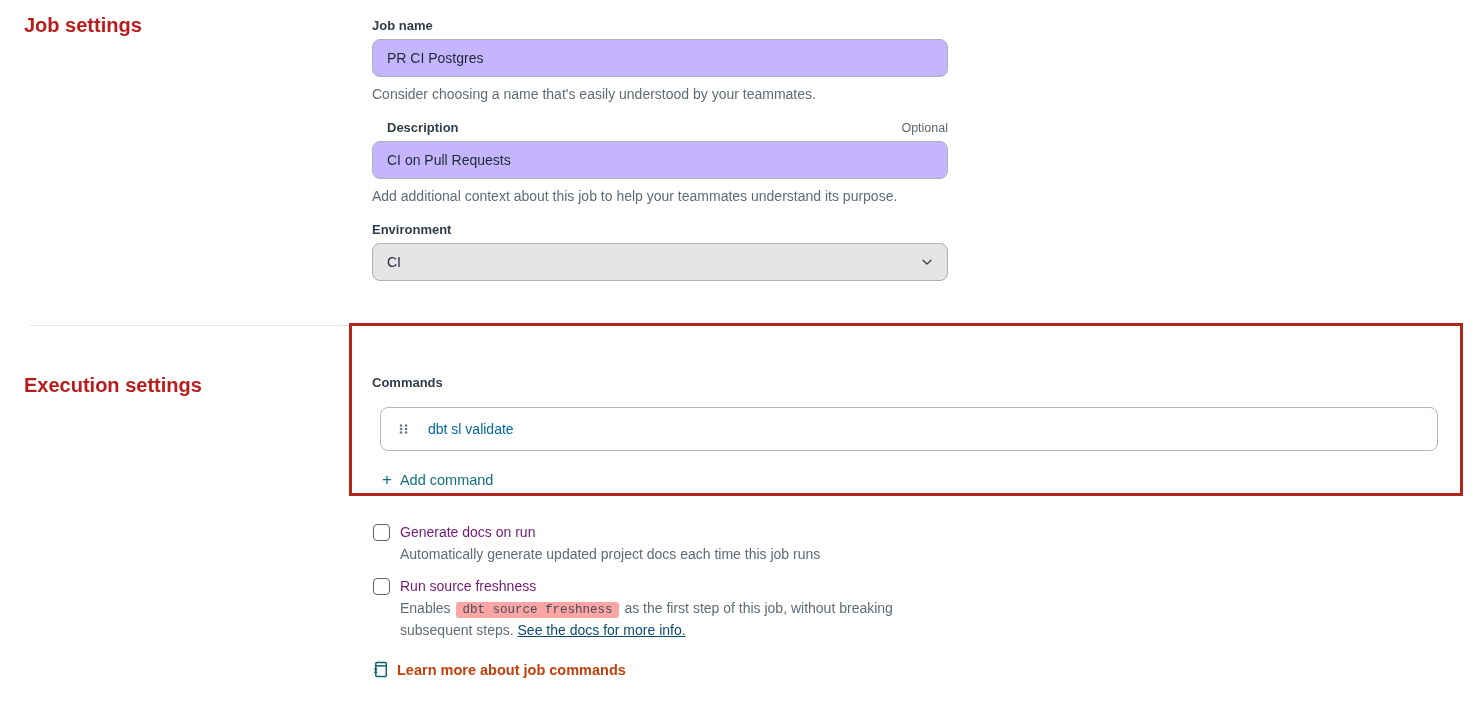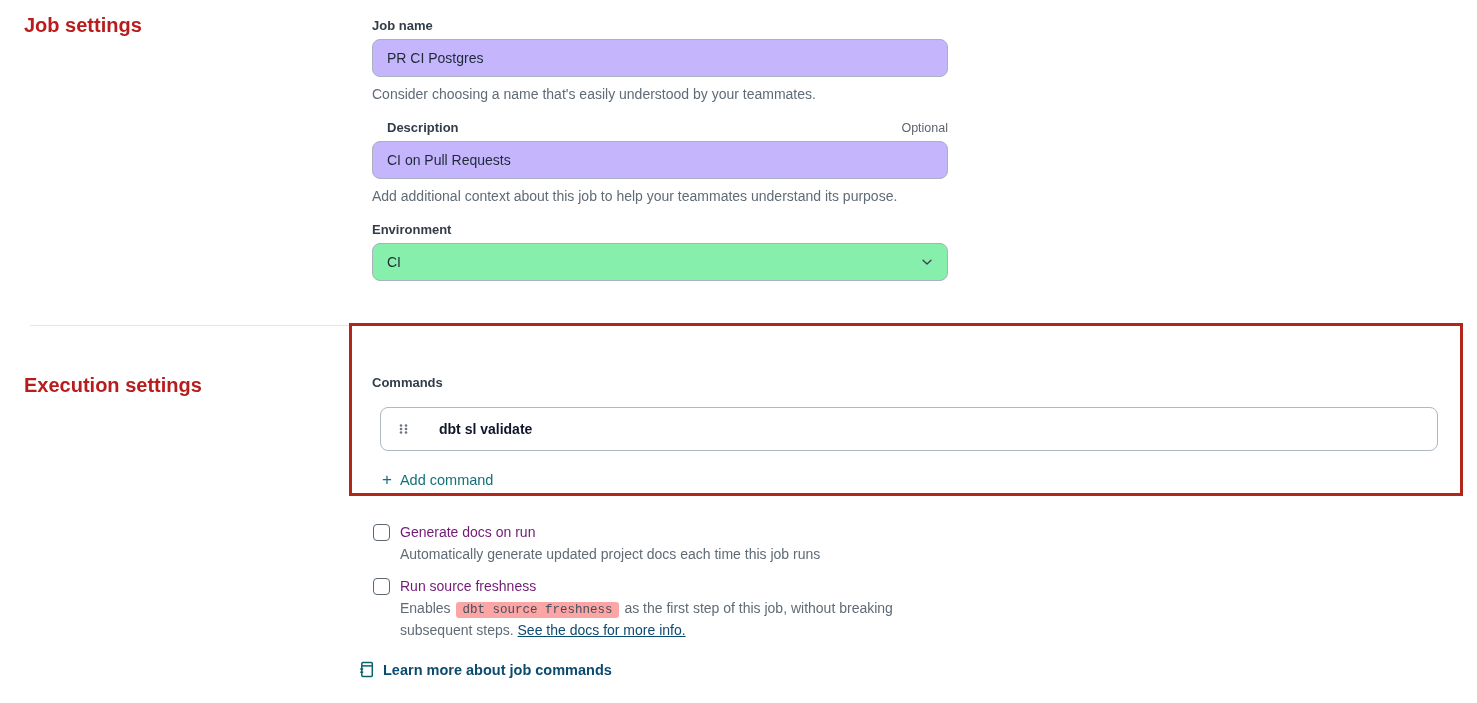--- a/index.html
+++ b/index.html
@@ -27,7 +27,7 @@
   .select-box {
     display: flex; align-items: center; justify-content: space-between;
     width: 100%; height: 38px; margin-top: 6px; cursor: pointer;
-    border: 1px solid #a9b1bd; border-radius: 8px; background: #86efac; padding: 0 14px;
+    border: 1px solid #a9b1bd; border-radius: 8px; background: #e5e5e5; padding: 0 14px;
     font-size: 14px; color: #1e2936;
   }
 

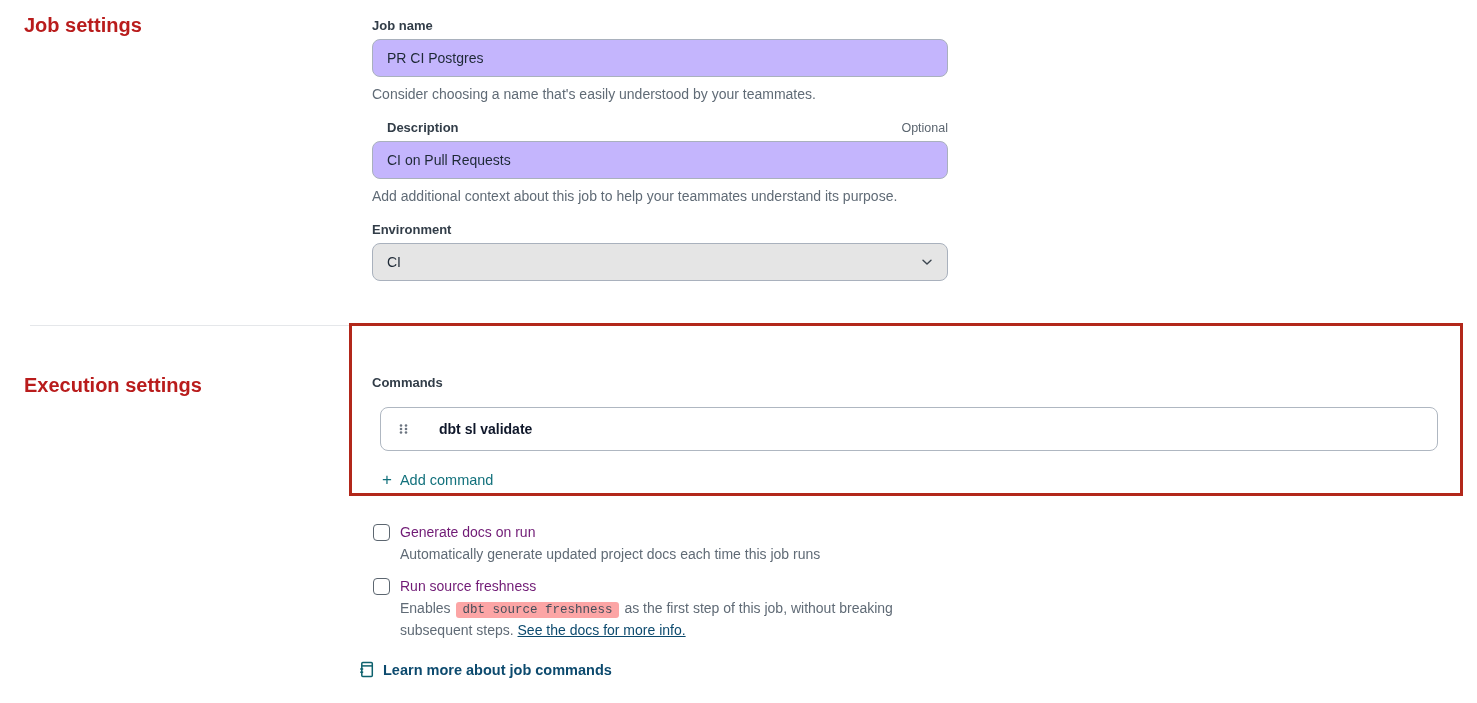--- a/index.html
+++ b/index.html
@@ -49,10 +49,9 @@
   }
   .drag-handle { display: inline-flex; cursor: grab; padding: 2px; }
   .command-input {
-    border: none; outline: none; background: transparent; margin-left: 28px;
-    font-size: 14px; color: #0f172a; flex: 1;
+    border: none; outline: none; background: transparent; margin-left: 17px;
+    font-size: 14px; color: #0369a1; flex: 1;
     font-family: "Liberation Sans", "DejaVu Sans", sans-serif;
-    font-weight: bold;
   }
   .add-command {
     position: absolute; left: 382px; top: 471px;

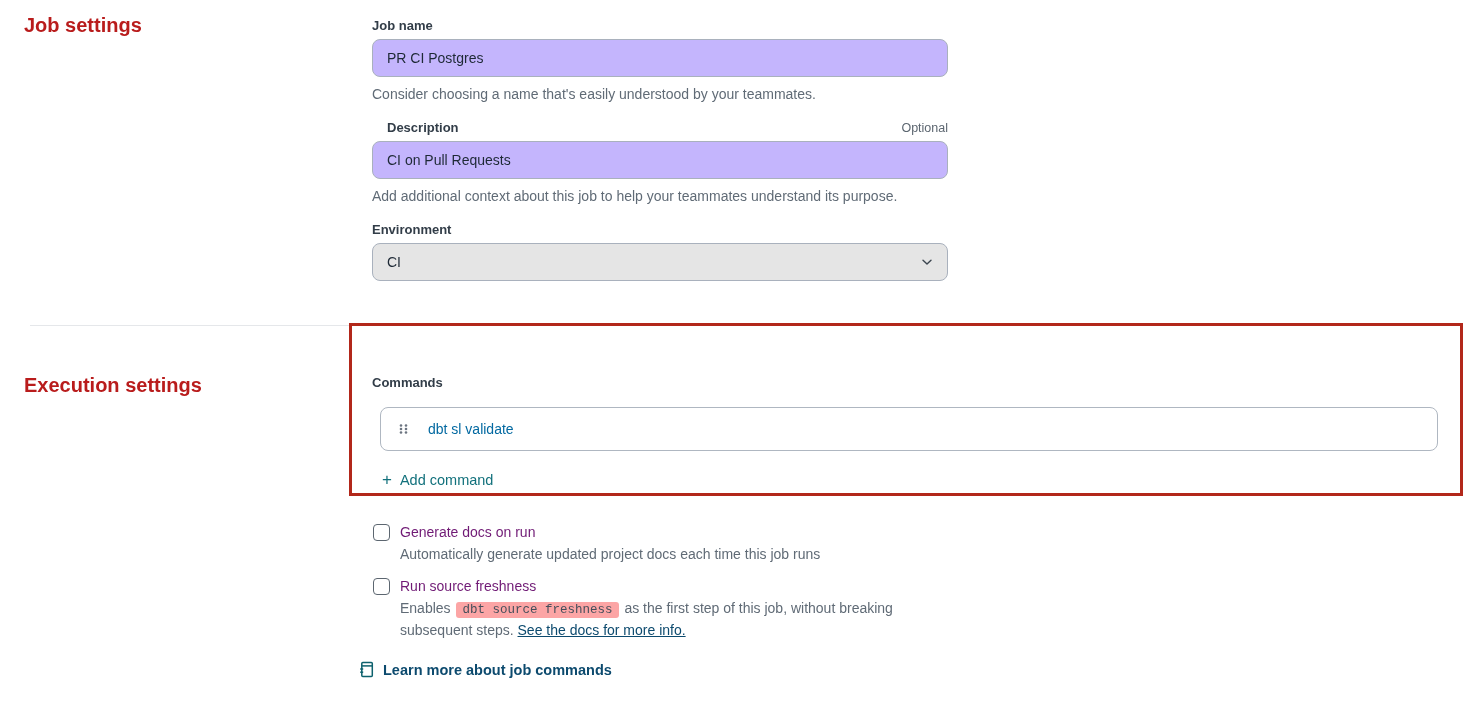--- a/index.html
+++ b/index.html
@@ -80,9 +80,9 @@
 
   
   .learn-more {
-    position: absolute; left: 359px; top: 661px;
+    position: absolute; left: 373px; top: 661px;
     display: inline-flex; align-items: center; gap: 9px; cursor: pointer;
-    color: #0c4a6e; font-size: 14.5px; font-weight: 700; text-decoration: none;
+    color: #c2410c; font-size: 14.5px; font-weight: 700; text-decoration: none;
   }
 </style>
 </head>

